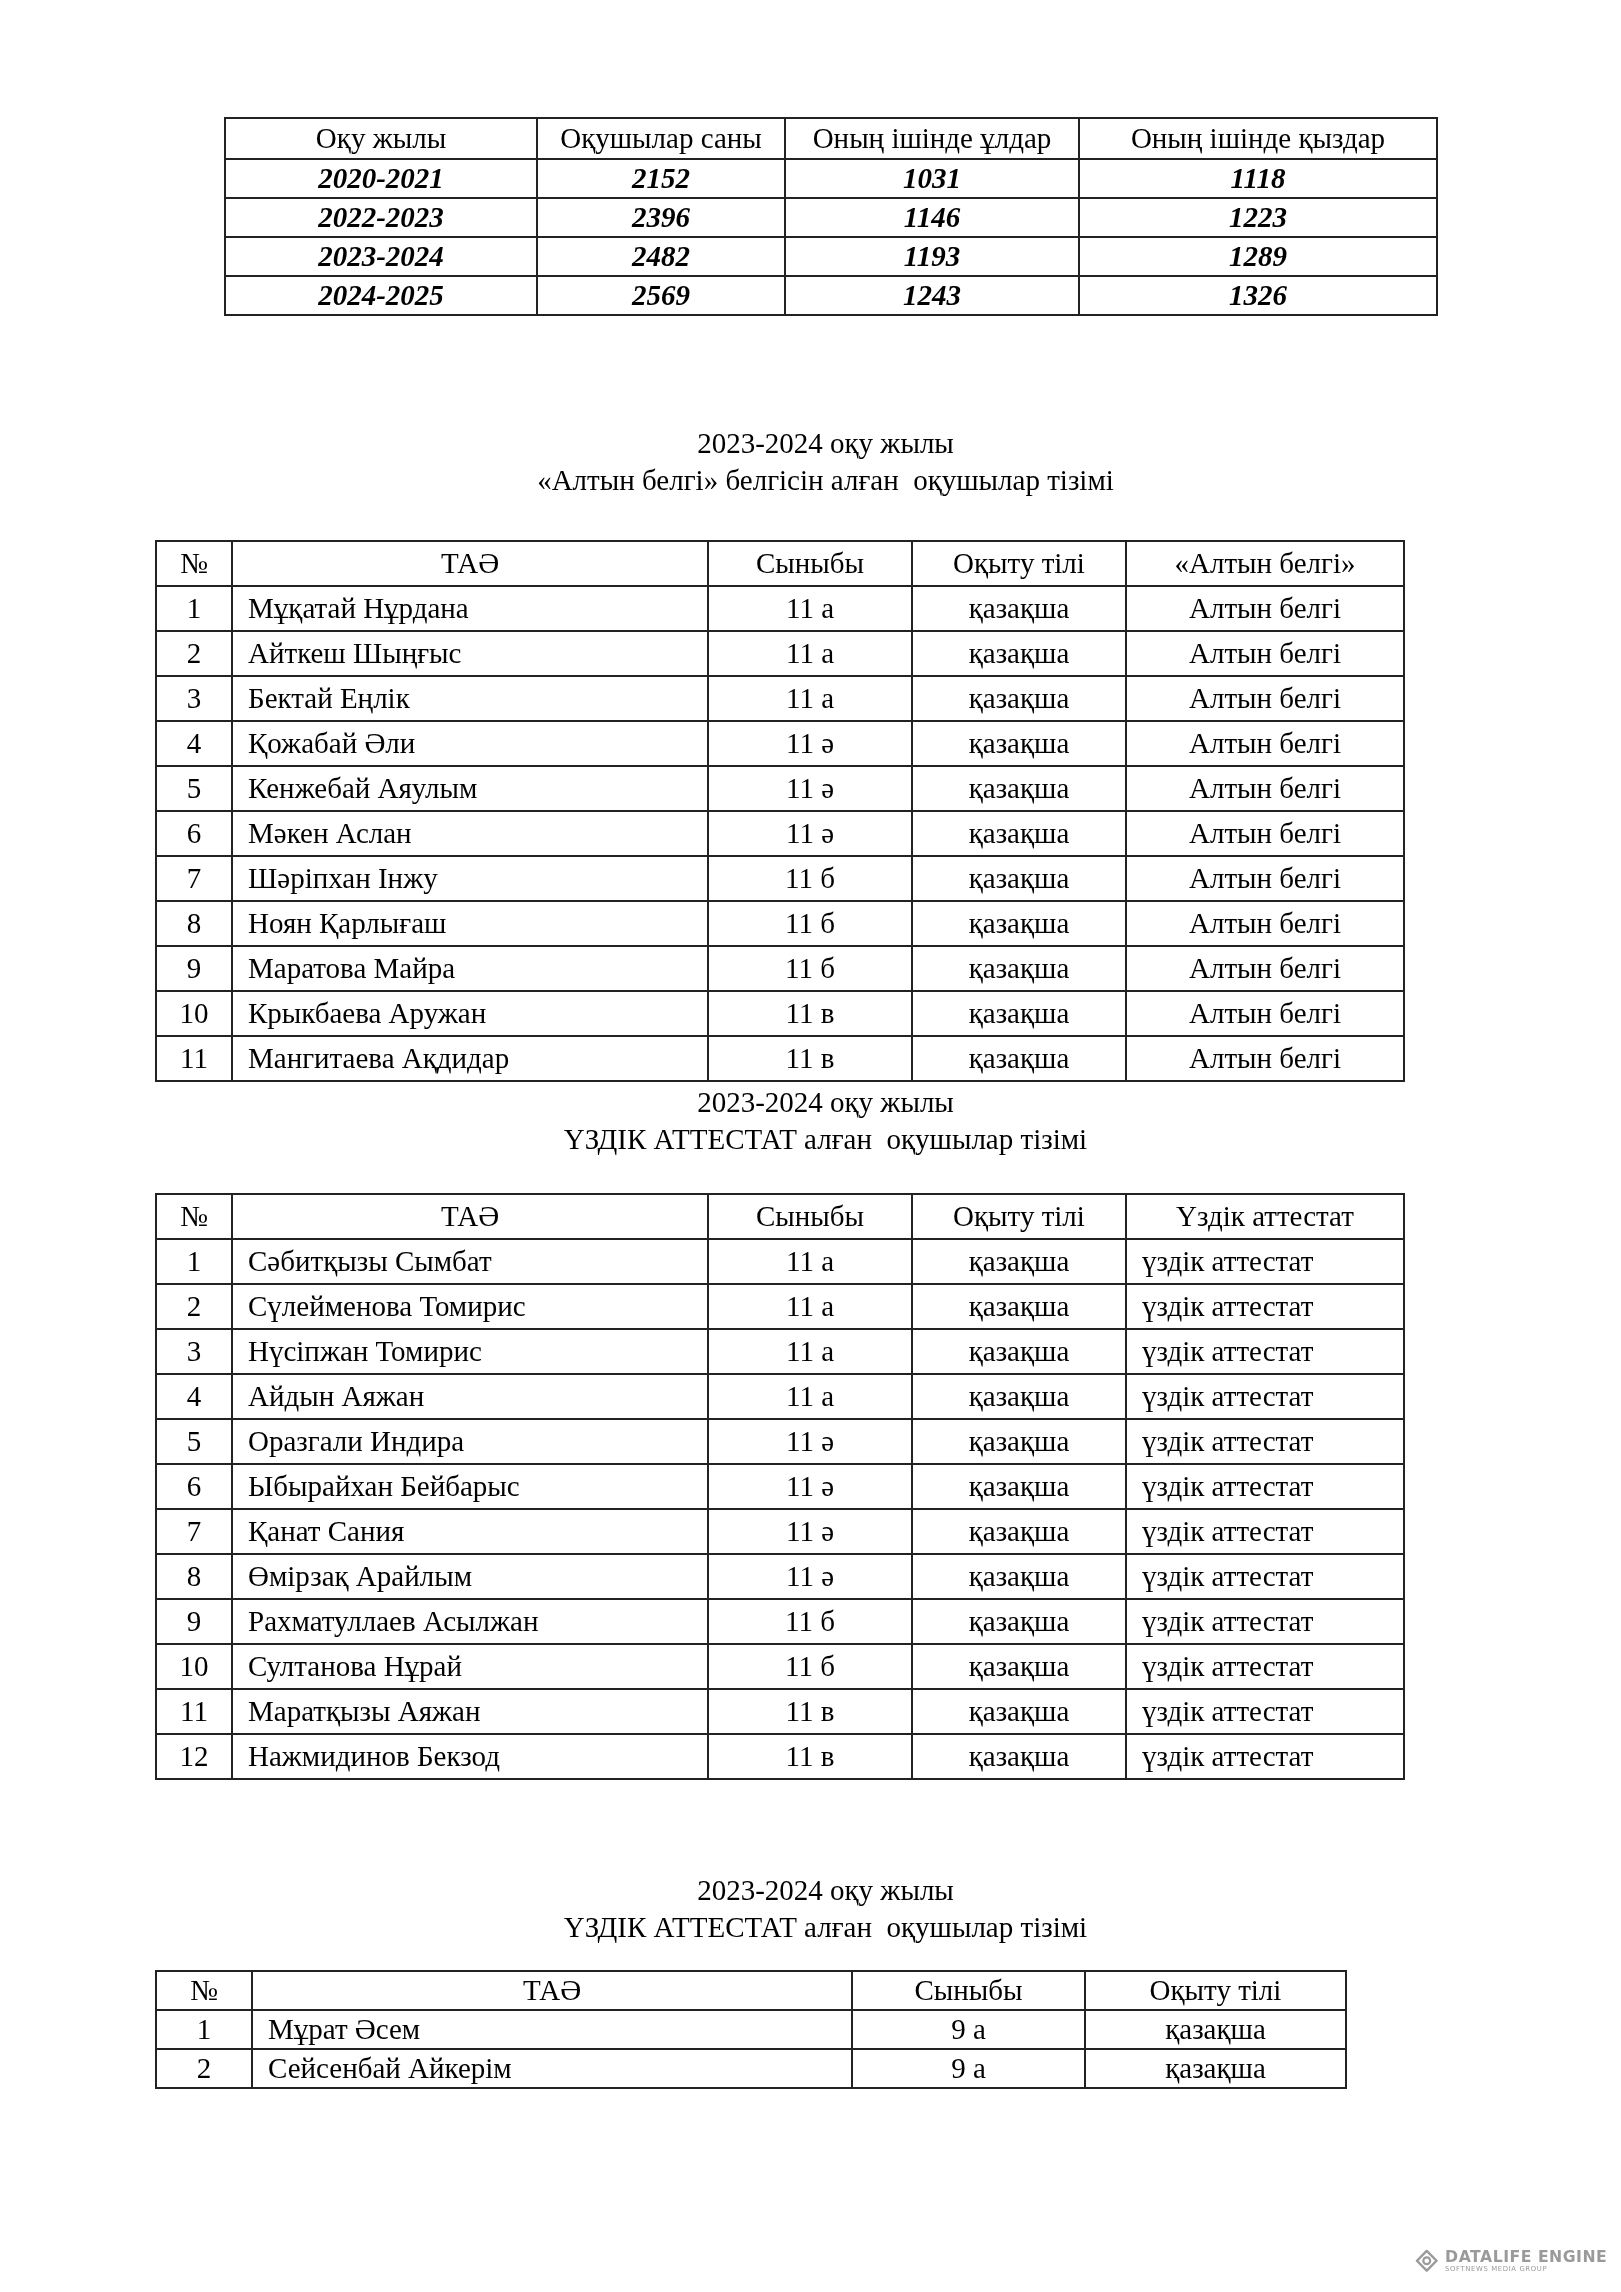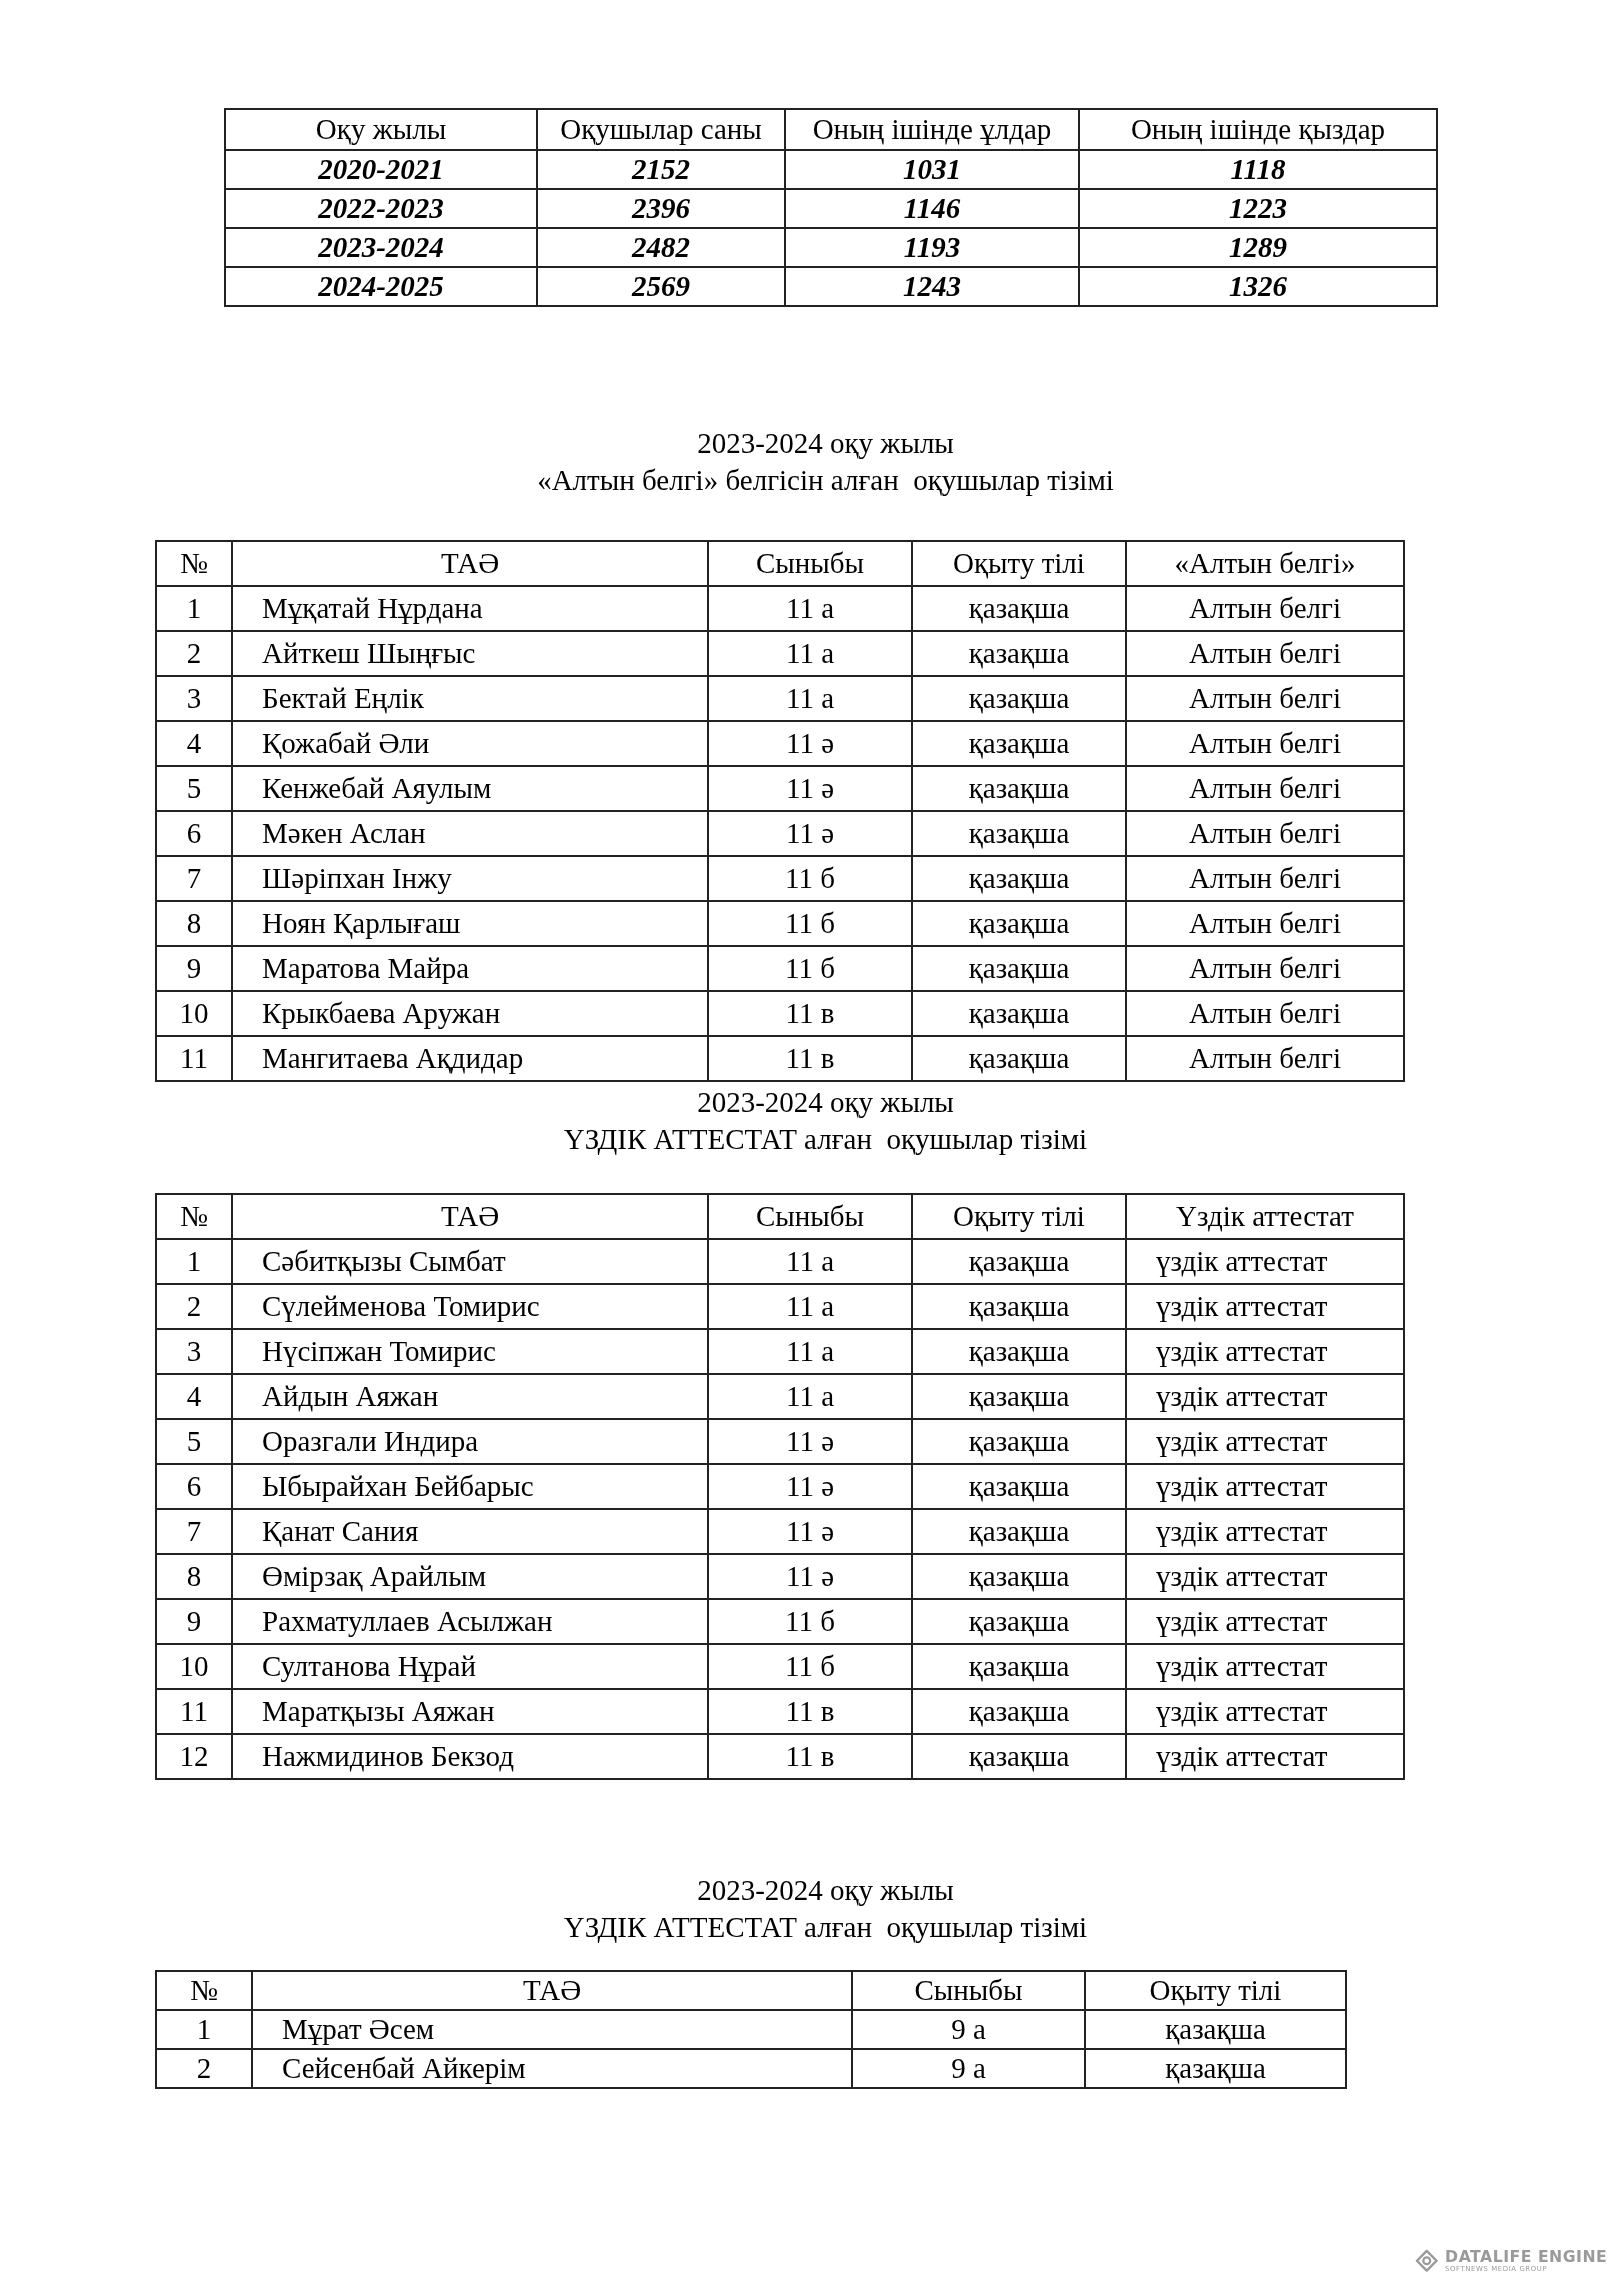--- a/index.html
+++ b/index.html
@@ -8,7 +8,7 @@
   table { position: absolute; border-collapse: collapse; table-layout: fixed; }
   td, th { border: 2px solid #222; padding: 0; font-weight: normal; font-size: 29px;
            line-height: 1; white-space: nowrap; overflow: hidden; }
-  .t1 { left: 224px; top: 108px; width: 1211px; }
+  .t1 { left: 224px; top: 117px; width: 1211px; }
   .t1 th { height: 39px; text-align: center; }
   .t1 td { height: 37px; text-align: center; font-weight: bold; font-style: italic; }
   .t2 { left: 155px; top: 540px; width: 1249px; }

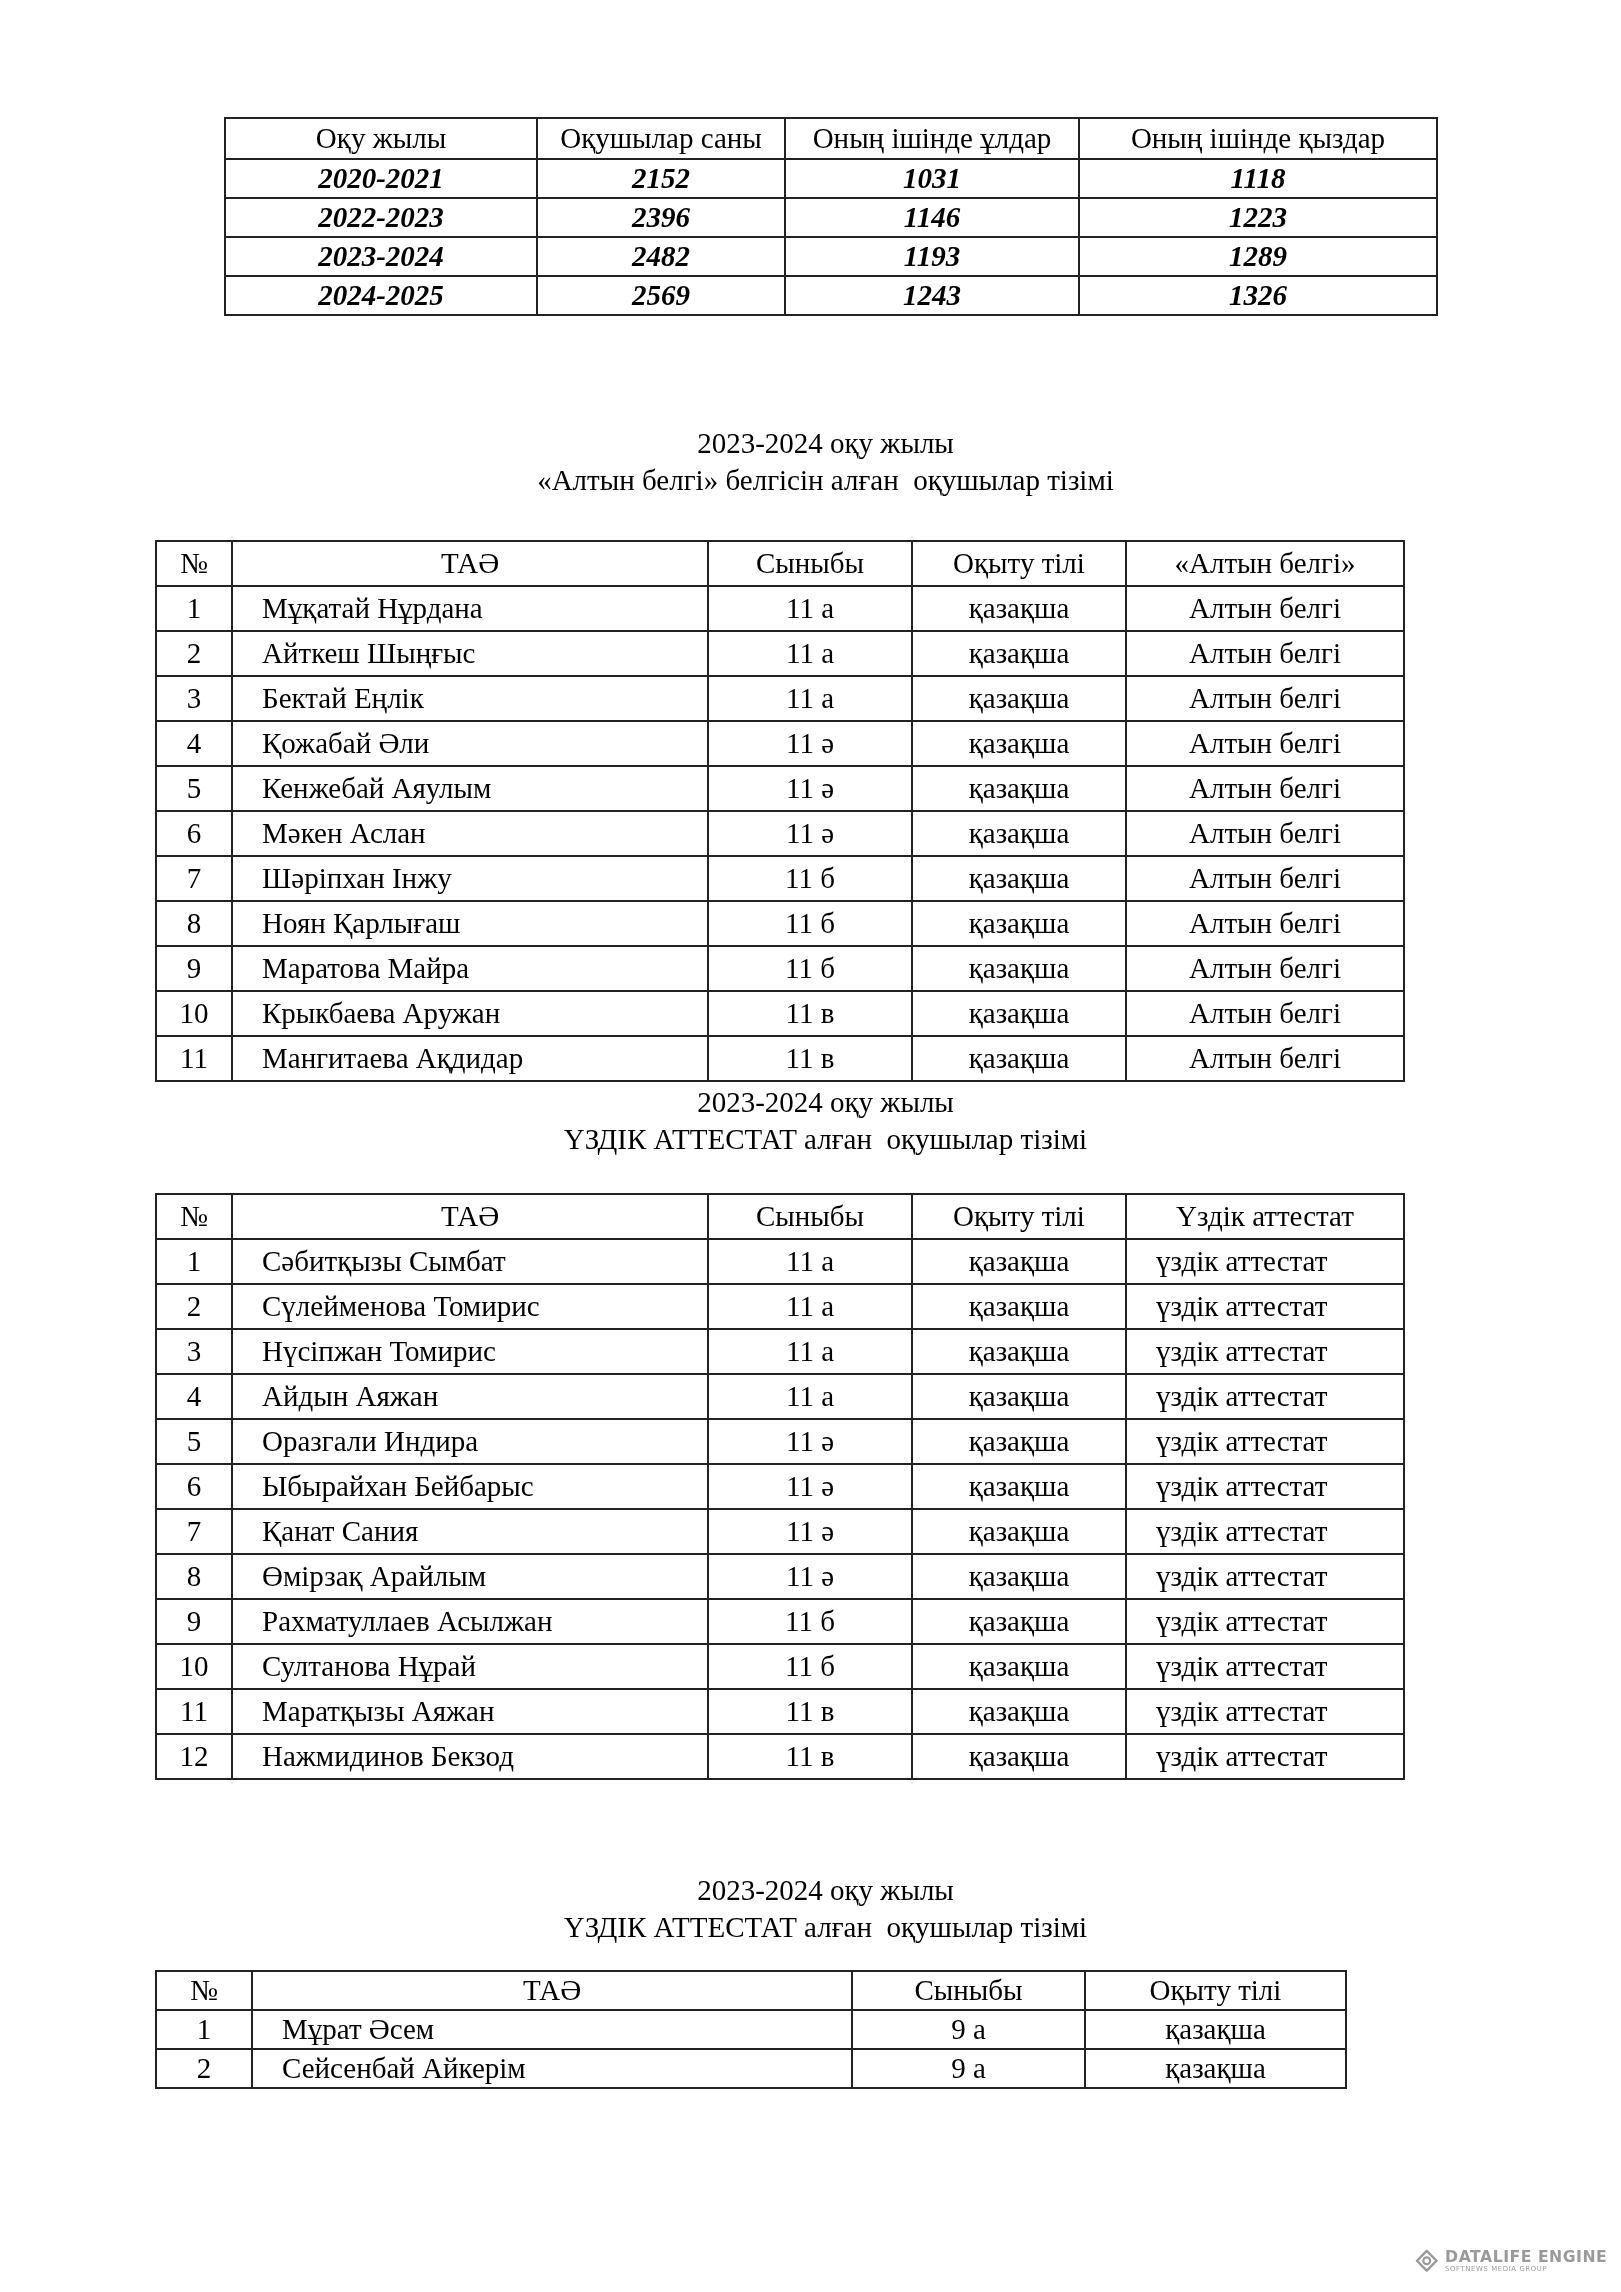--- a/index.html
+++ b/index.html
@@ -21,7 +21,7 @@
   .t4 th { height: 37px; text-align: center; }
   .t4 td { height: 37px; }
   .c { text-align: center; }
-  .l { text-align: left; padding-left: 29px; }
+  .l { text-align: left; padding-left: 15px; }
   .heading { position: absolute; left: 15px; width: 1621px; text-align: center; font-size: 29px; line-height: 37px; }
   .h1 { top: 425px; } .h2 { top: 1084px; } .h3 { top: 1872px; }
   .heading div { white-space: pre; }

